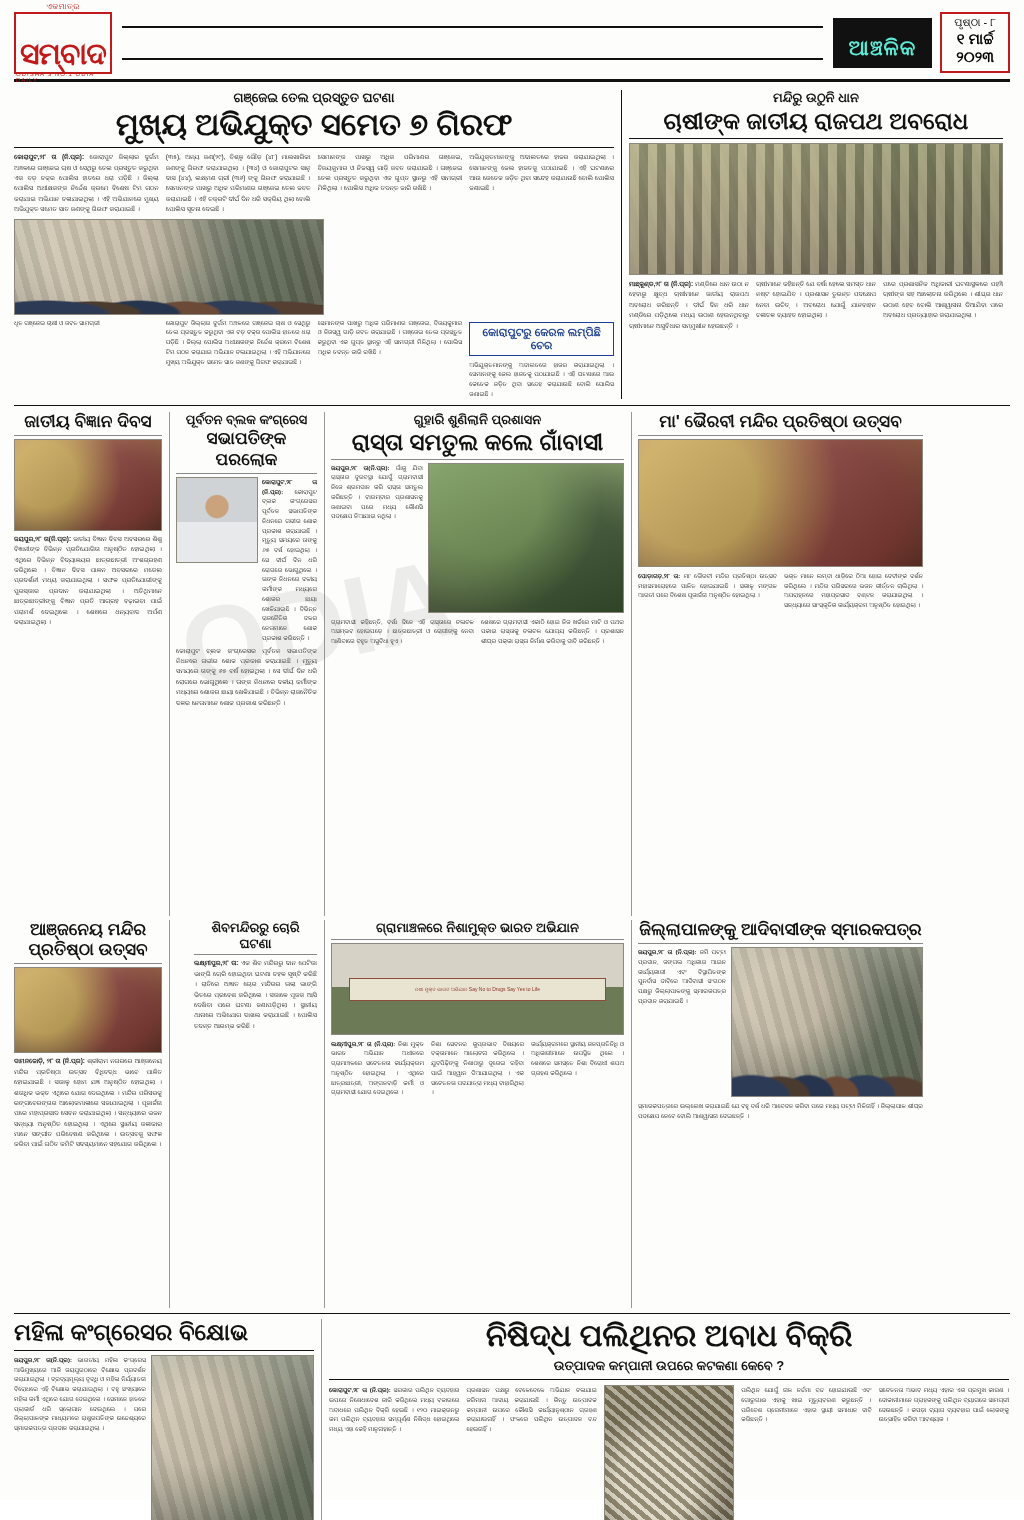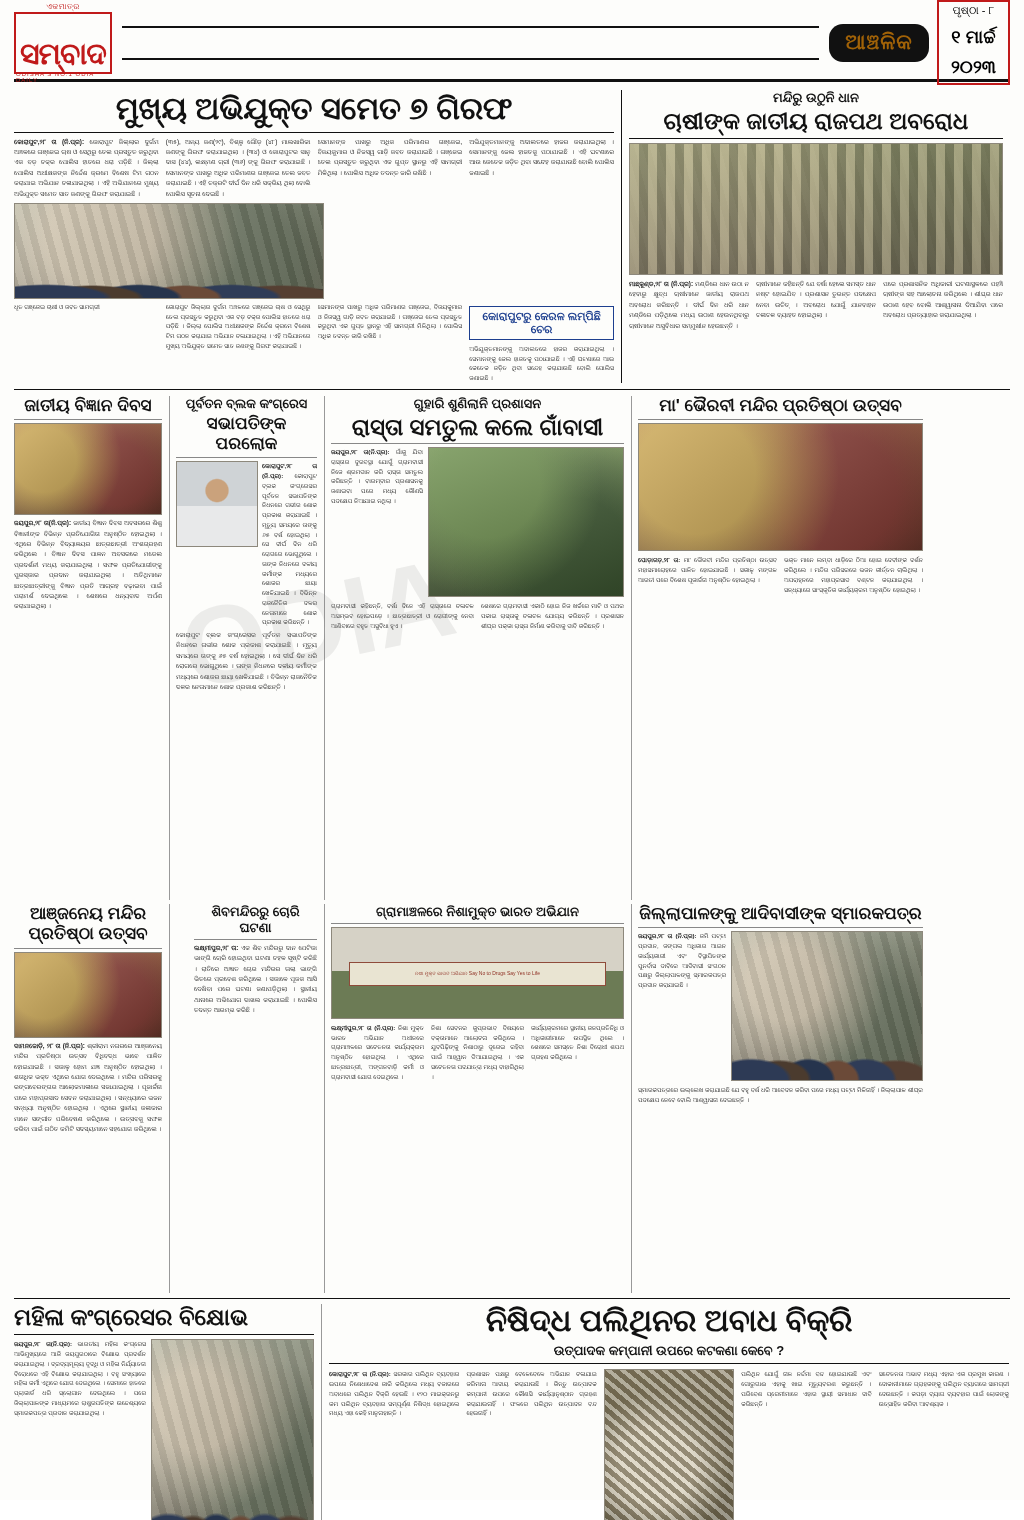--- a/index.html
+++ b/index.html
@@ -44,10 +44,10 @@
     border-bottom: 2px solid #111;
   }
   .section-badge {
-    background: #111; color: #a16207;
+    background: #111; color: #5eead4;
     font-size: 21px; font-weight: bold;
-    padding: 6px 16px 8px;
-    border-radius: 14px;
+    padding: 18px 16px 8px;
+    border-radius: 0;
     letter-spacing: 1px;
   }
   .edition {

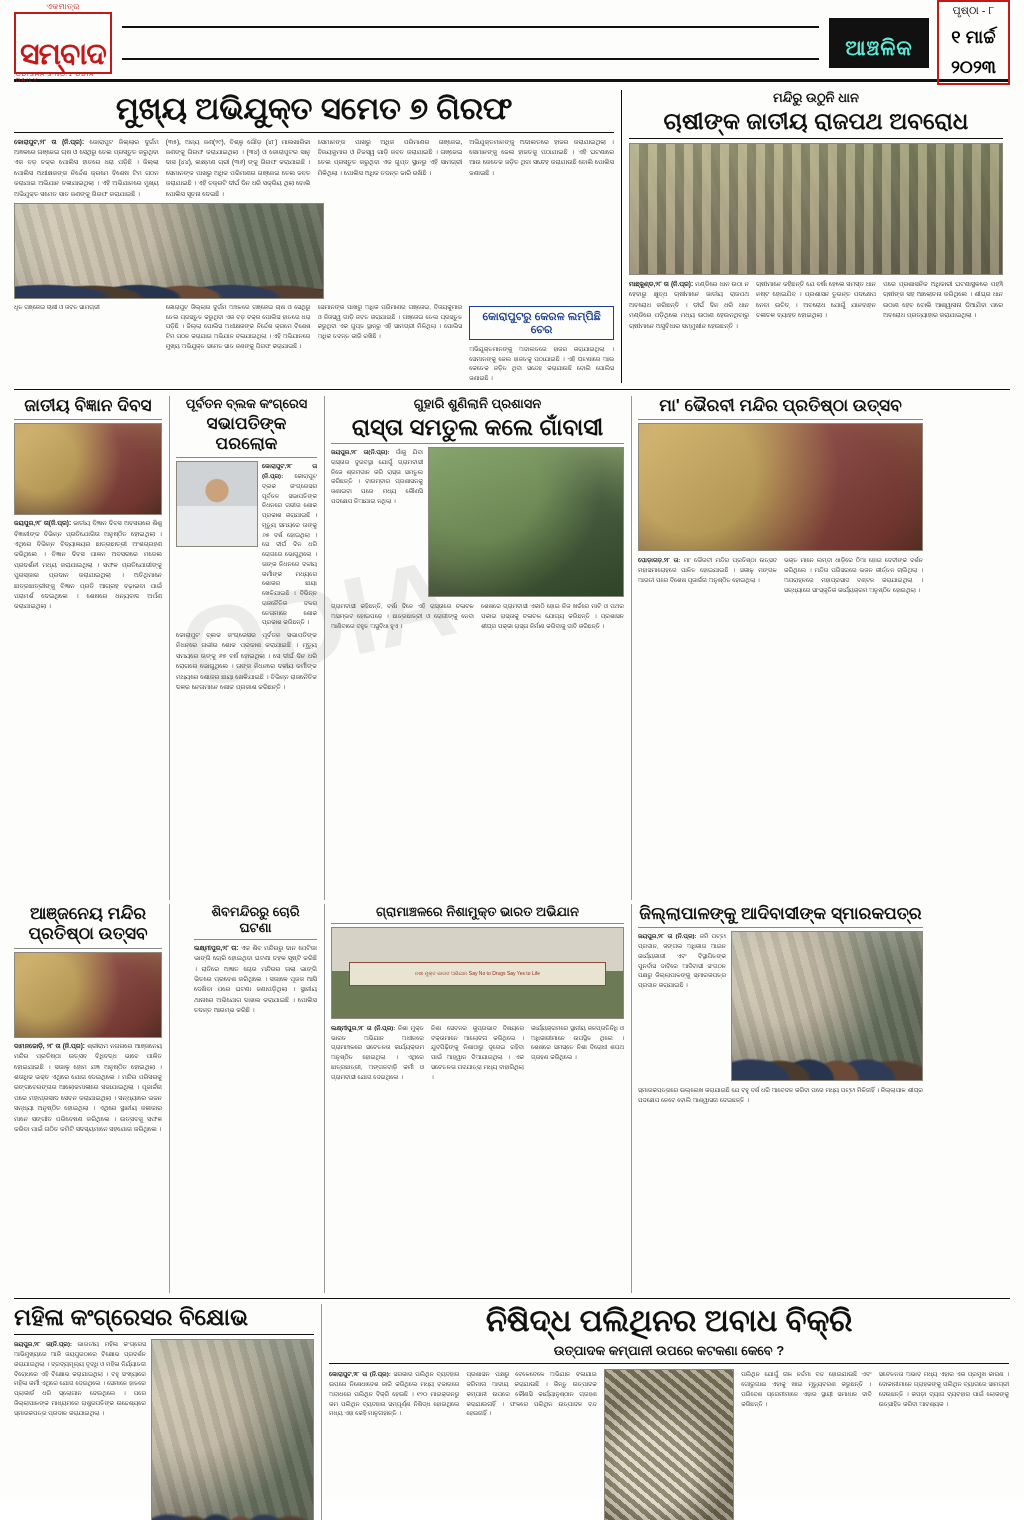--- a/index.html
+++ b/index.html
@@ -60,7 +60,7 @@
     font-size: 12px;
   }
   .edition .pg { font-size: 11px; }
-  .edition .dt { font-size: 18px; font-weight: bold; margin-top: 8px; }
+  .edition .dt { font-size: 15px; font-weight: bold; }
 
   
   .hl-1 { font-size: 31px; font-weight: bold; text-align: center; line-height: 1.12; letter-spacing: -.3px; }

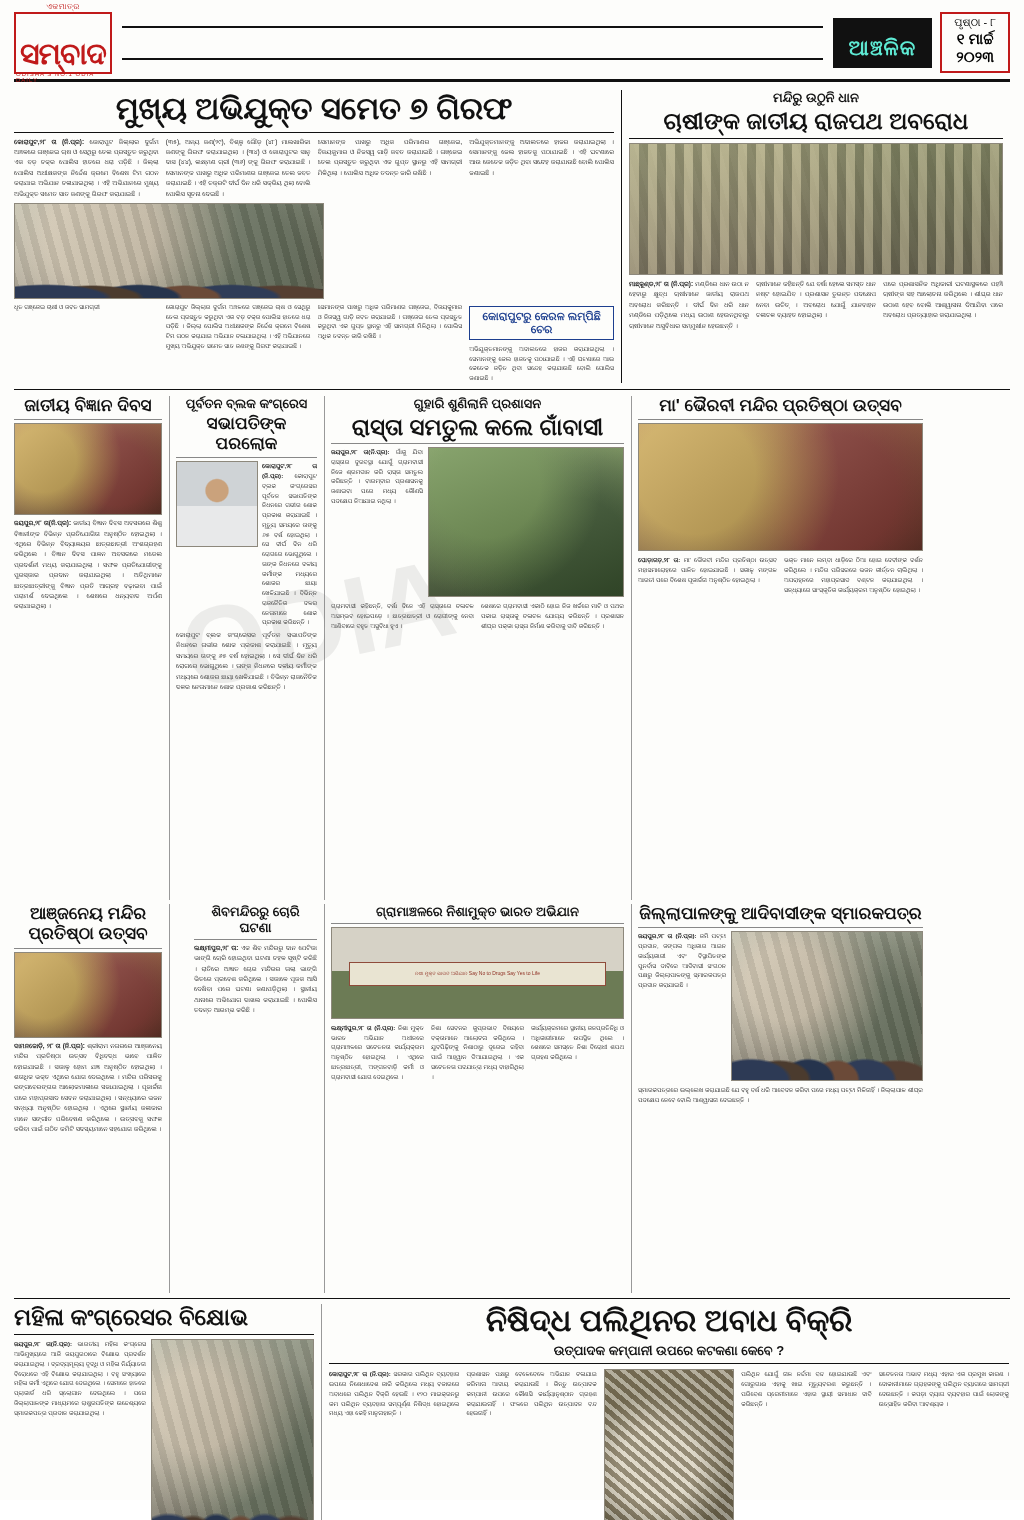--- a/index.html
+++ b/index.html
@@ -199,6 +199,7 @@
   <div class="cols" style="margin-top:8px;">
 
     <div style="width:600px;">
+      <div class="kicker">ଗଞ୍ଜେଇ ତେଲ ପ୍ରସ୍ତୁତ ଘଟଣା</div>
       <div class="hl-1" style="margin-top:2px;">ମୁଖ୍ୟ ଅଭିଯୁକ୍ତ ସମେତ ୭ ଗିରଫ</div>
       <div class="rule" style="margin:5px 0 4px;"></div>
       <div class="cols">

